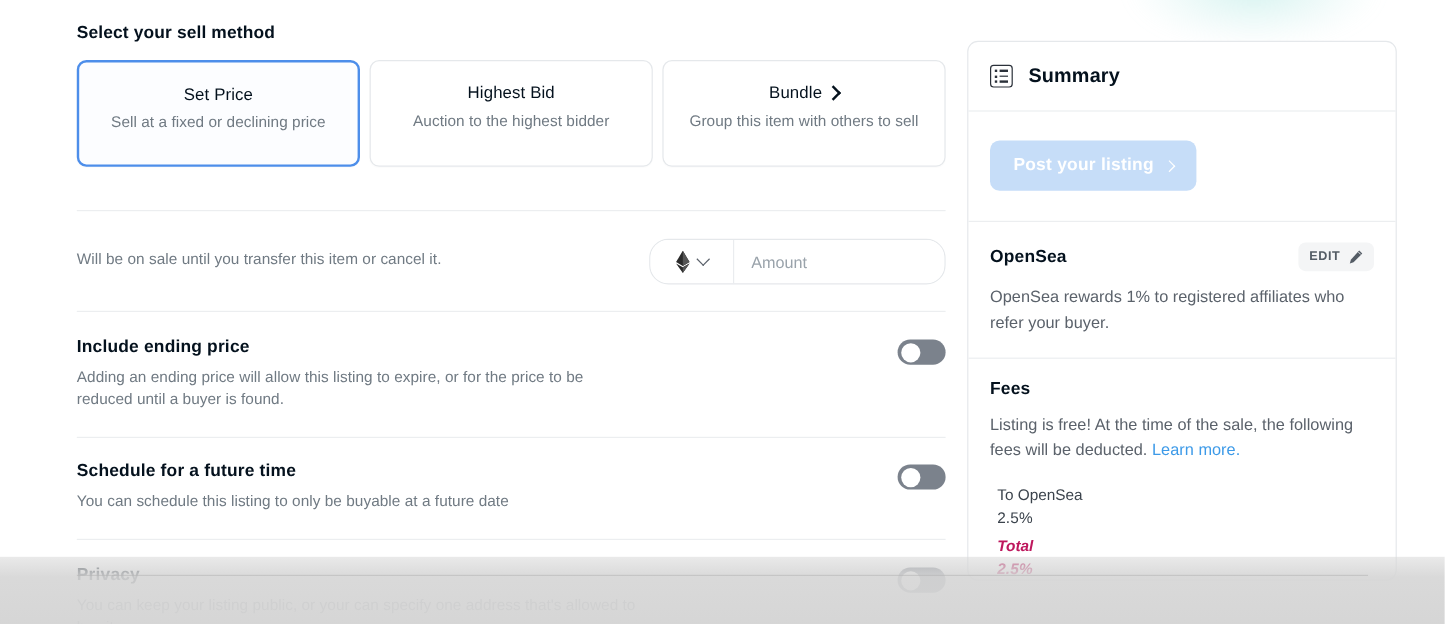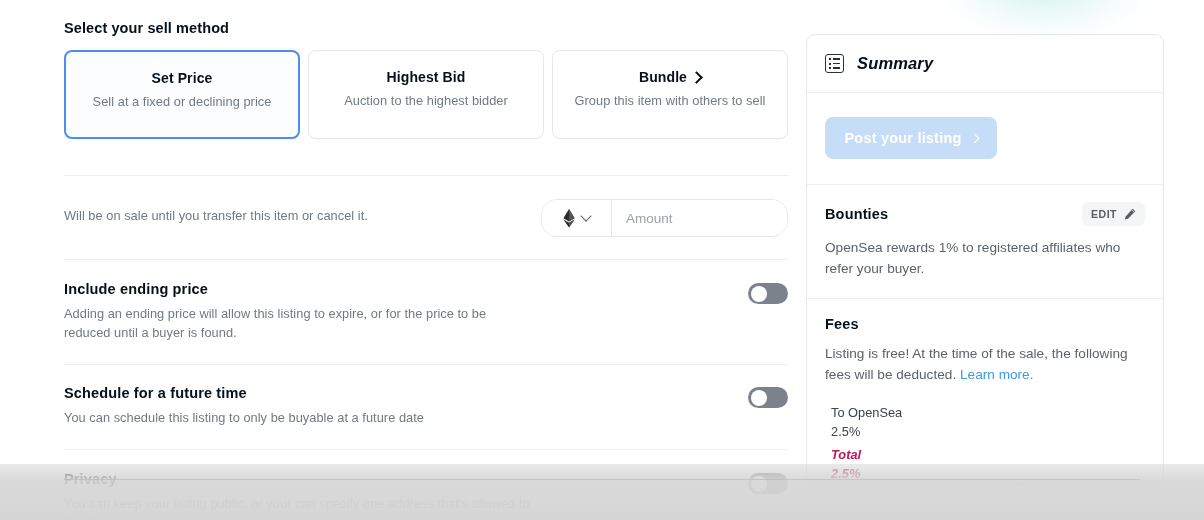--- a/index.html
+++ b/index.html
@@ -238,7 +238,6 @@
     font-weight: 700;
     letter-spacing: .15px;
     color: #04111d;
-    font-style: italic;
   }
 
   .panel-divider {

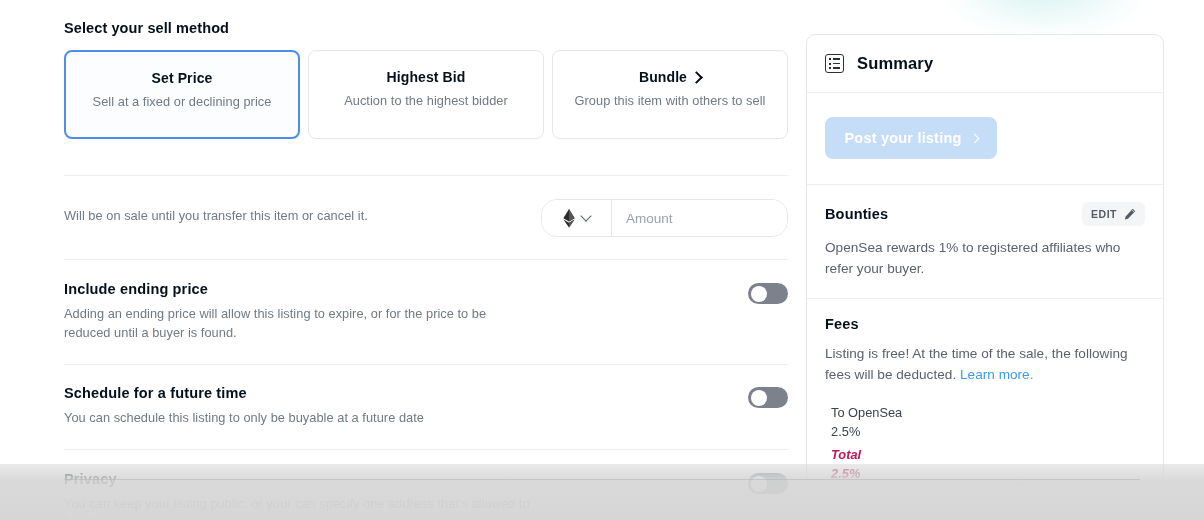--- a/index.html
+++ b/index.html
@@ -80,7 +80,7 @@
 
   .method-title {
     font-size: 14px;
-    font-weight: 700;
+    font-weight: 400;
     color: #04111d;
     display: flex;
     align-items: center;

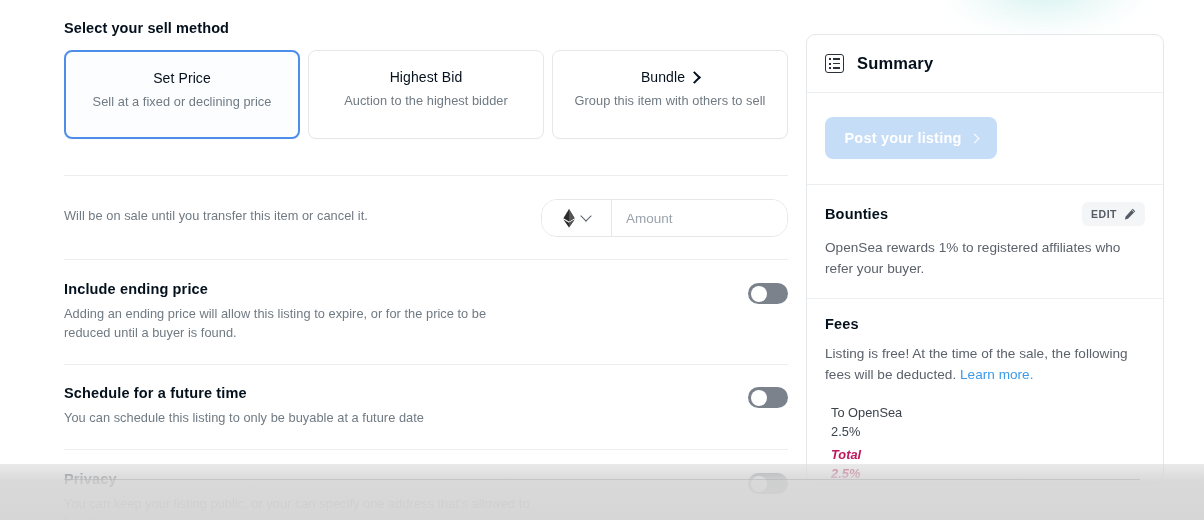--- a/index.html
+++ b/index.html
@@ -475,7 +475,7 @@
     <div class="panel-divider"></div>
 
     <div class="sec-head">
-      <div class="sec-title">Bounties</div>
+      <div class="sec-title">OpenSea</div>
       <button class="edit-btn">
         <span>EDIT</span>
         <svg width="12" height="12" viewBox="0 0 14 14">

